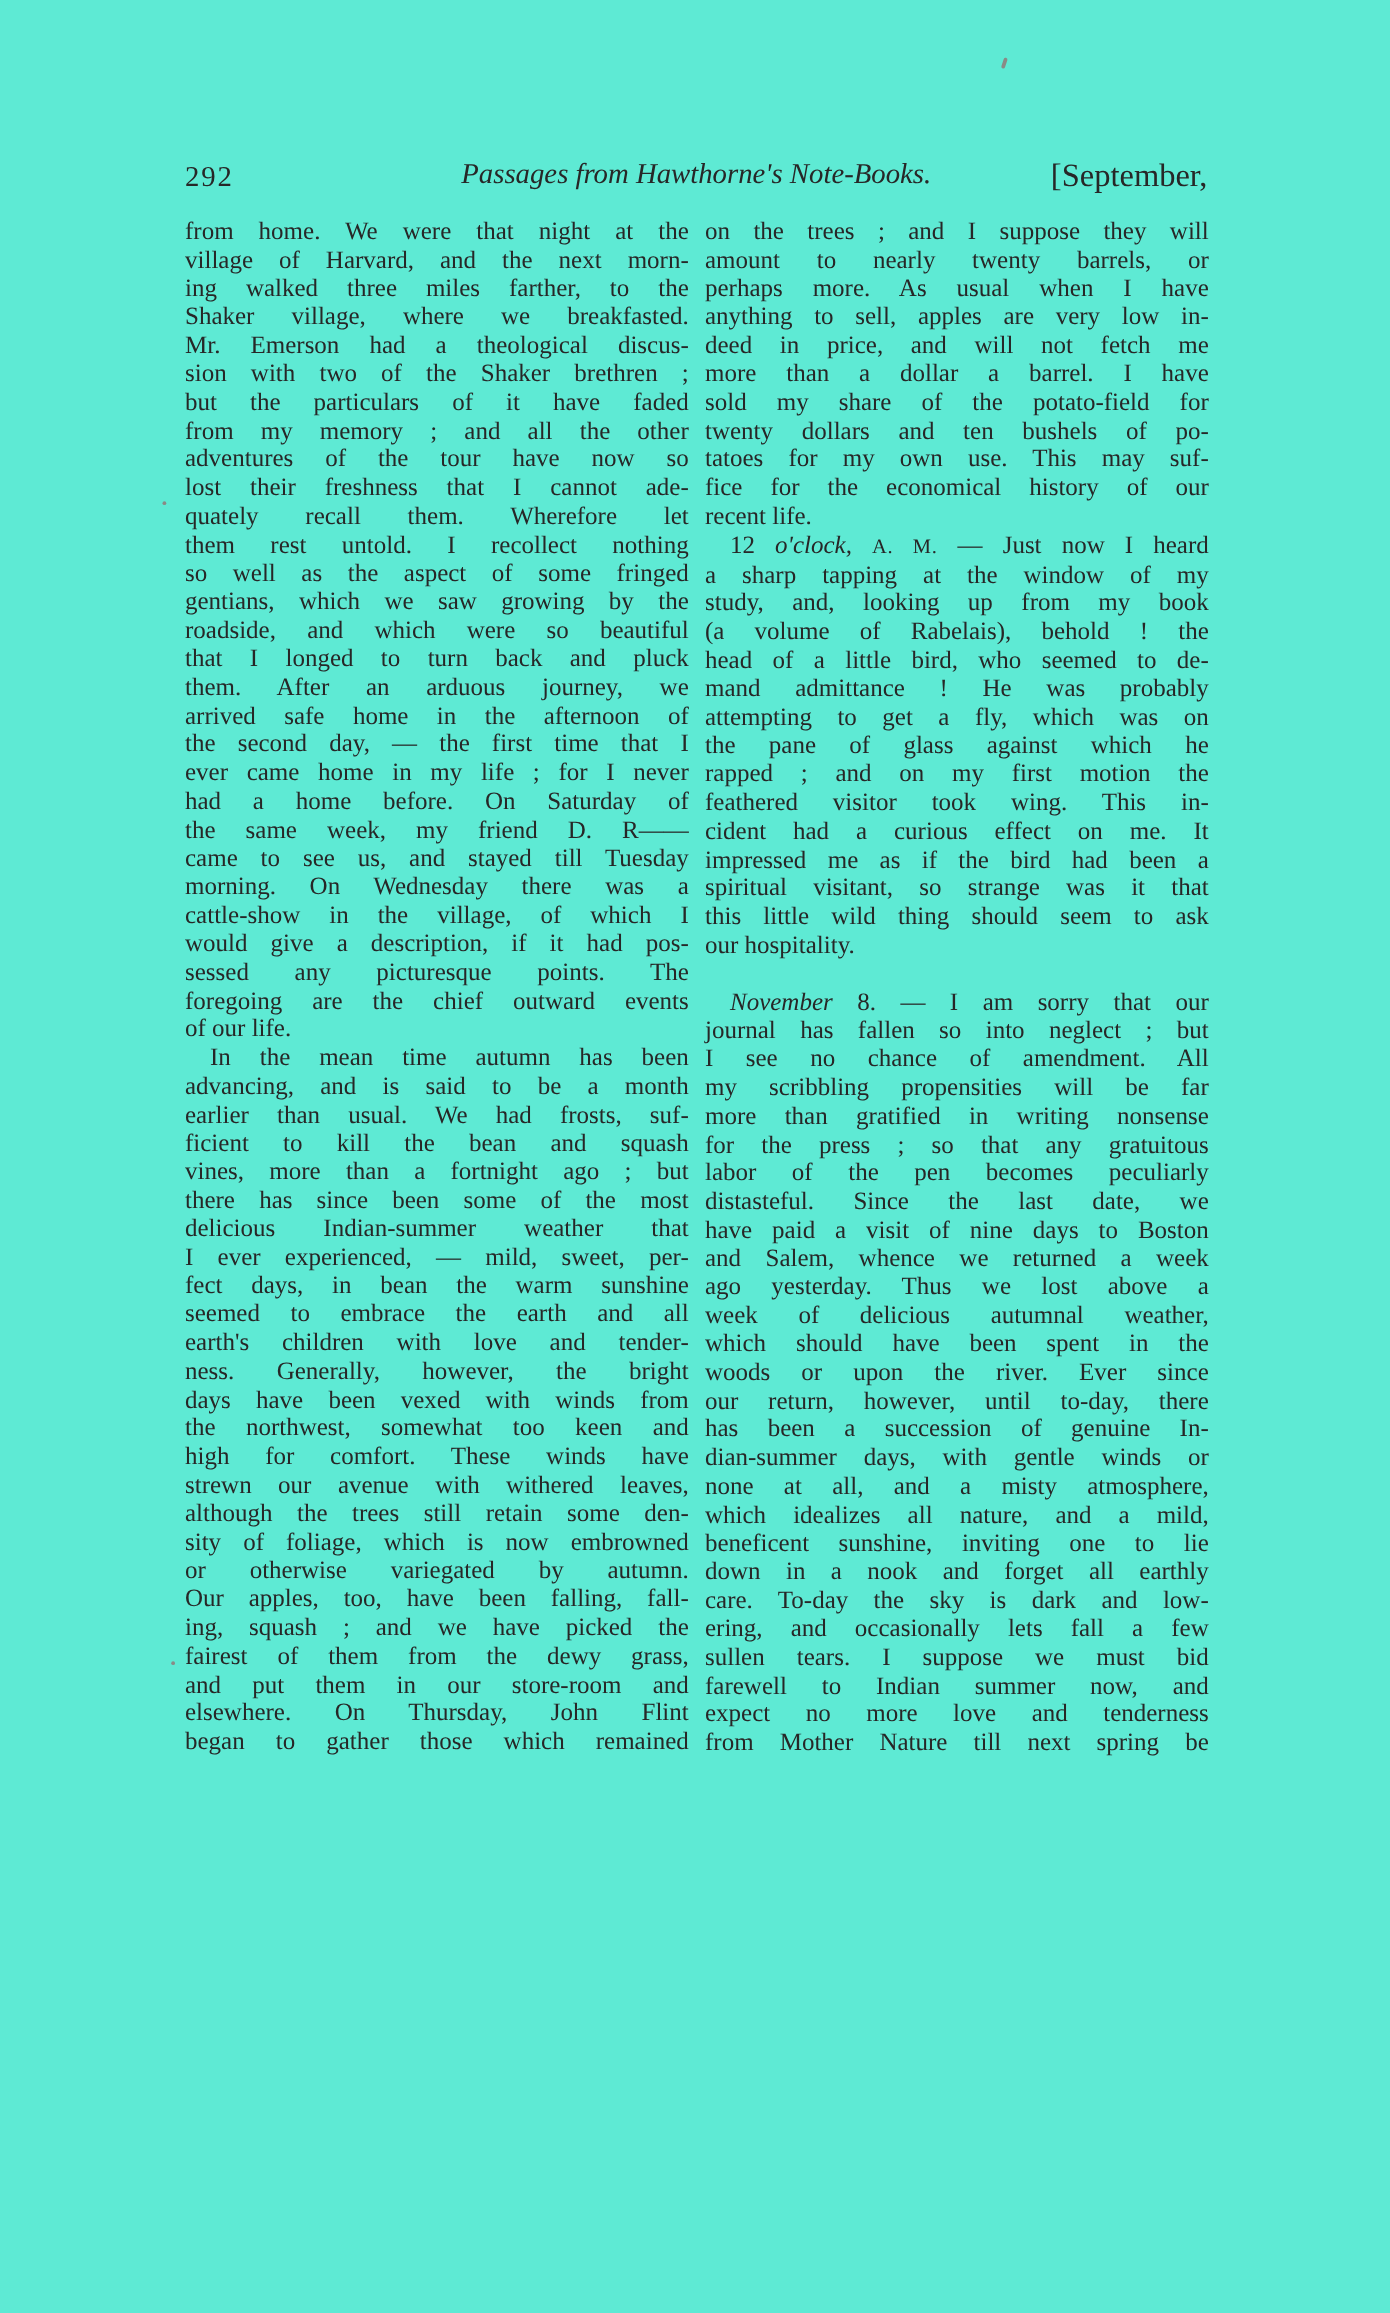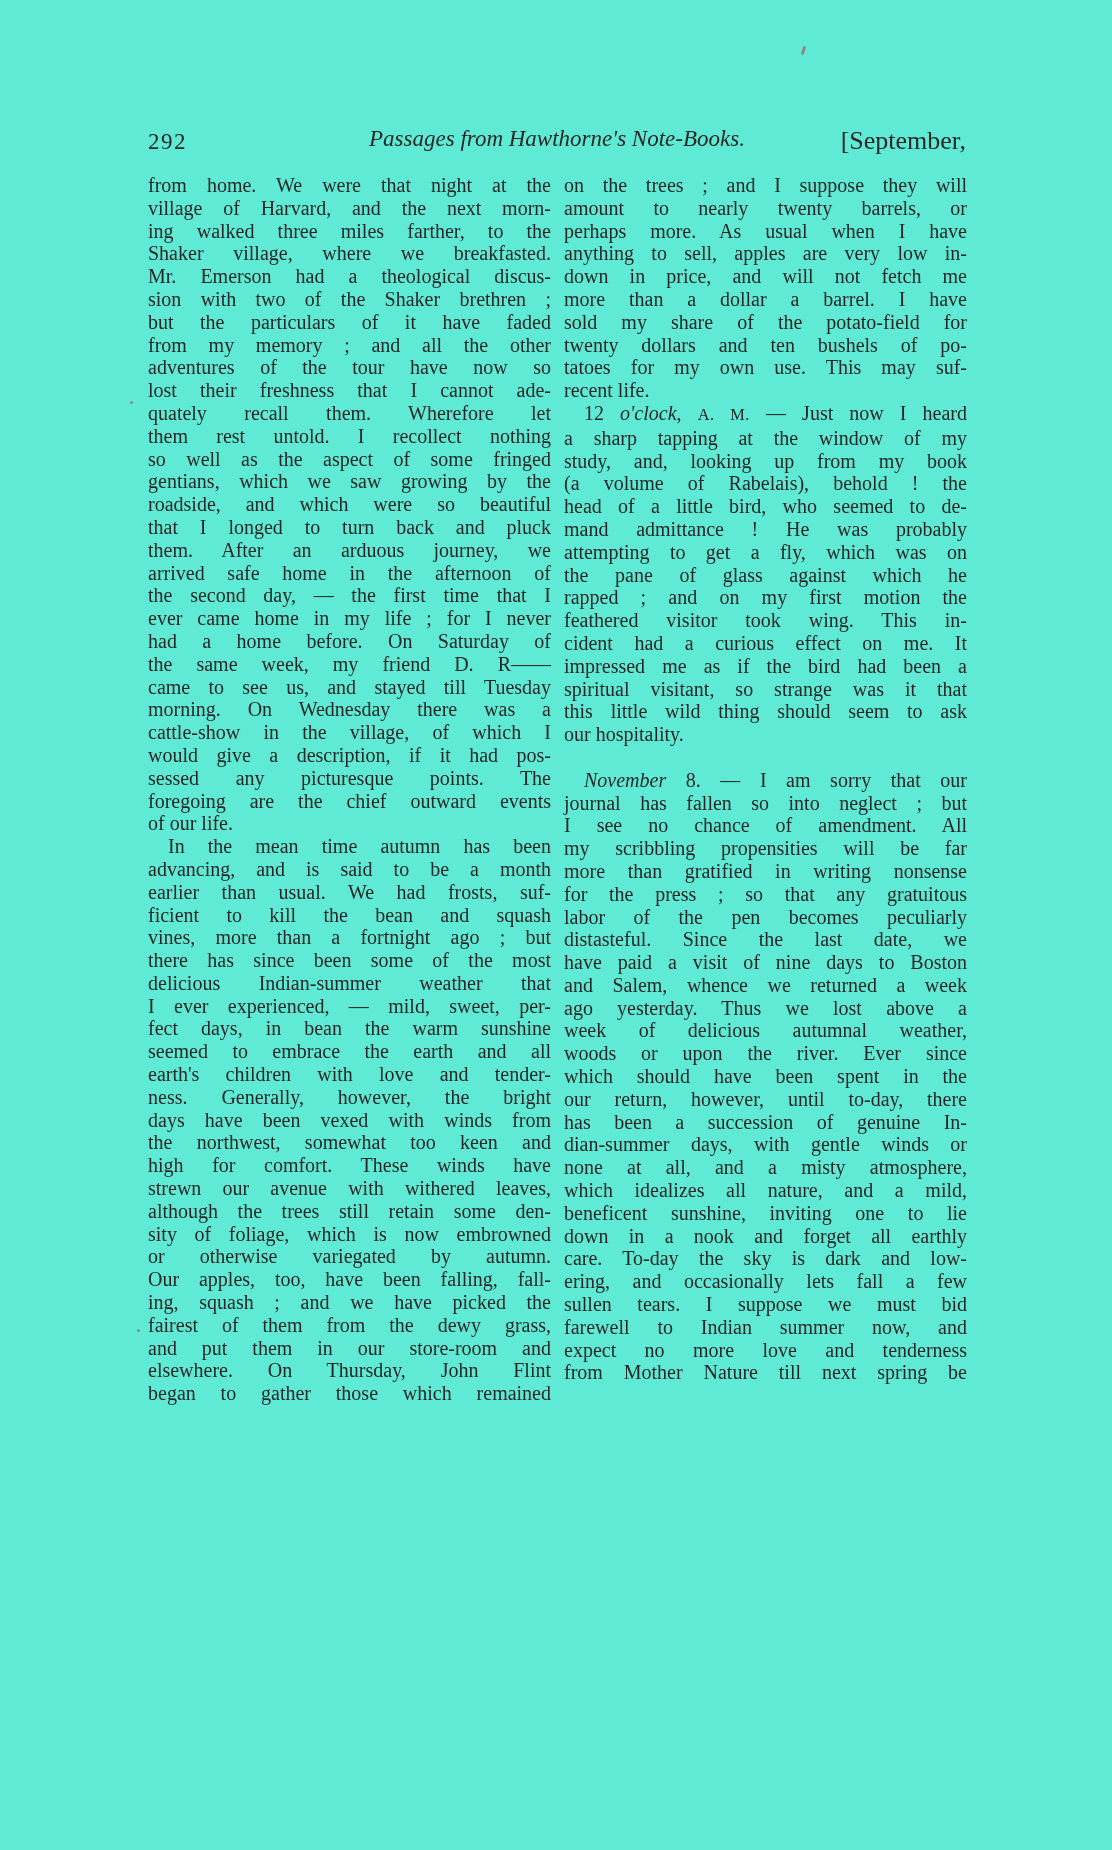--- a/index.html
+++ b/index.html
@@ -143,7 +143,7 @@
         <div class="line"><span>amount to nearly twenty barrels, or</span></div>
         <div class="line"><span>perhaps more.  As usual when I have</span></div>
         <div class="line"><span>anything to sell, apples are very low in-</span></div>
-        <div class="line"><span>down in price, and will not fetch me</span></div>
+        <div class="line"><span>deed in price, and will not fetch me</span></div>
         <div class="line"><span>more than a dollar a barrel.  I have</span></div>
         <div class="line"><span>sold my share of the potato-field for</span></div>
         <div class="line"><span>twenty dollars and ten bushels of po-</span></div>

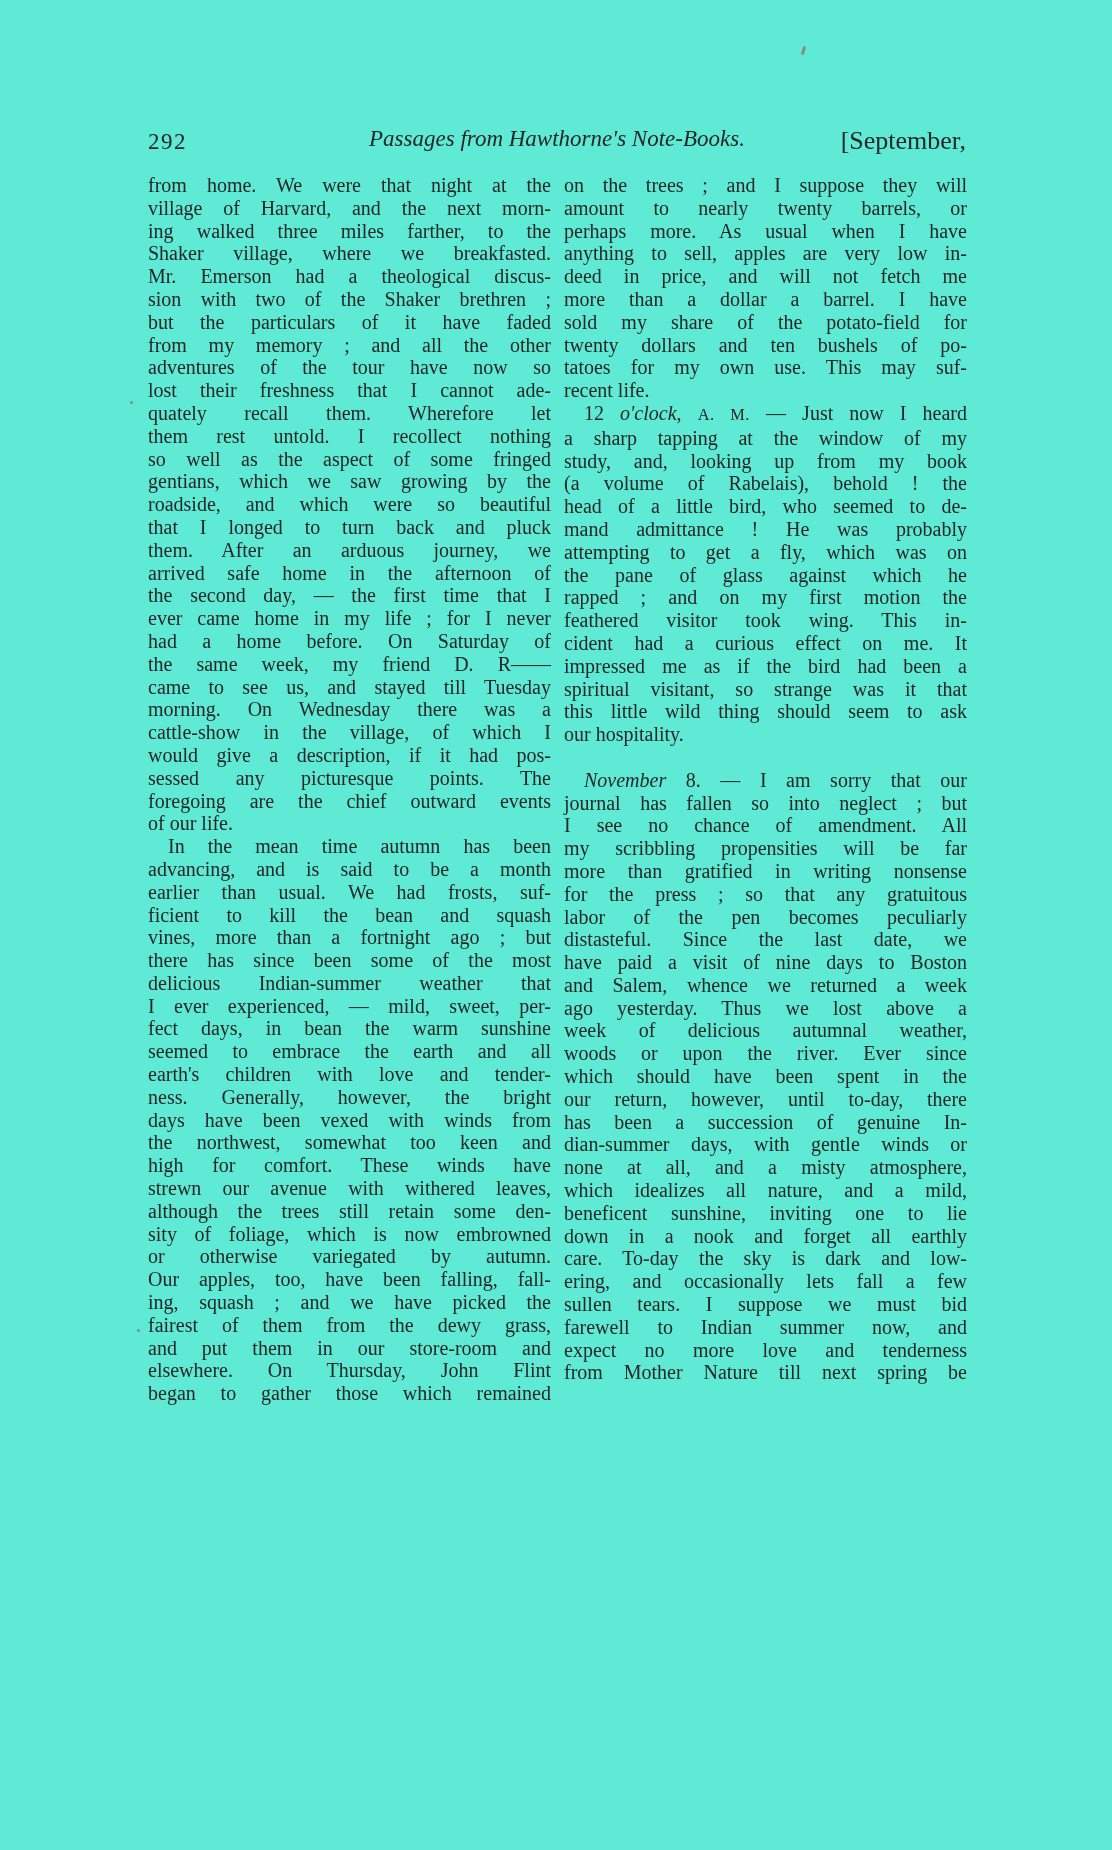--- a/index.html
+++ b/index.html
@@ -148,6 +148,7 @@
         <div class="line"><span>sold my share of the potato-field for</span></div>
         <div class="line"><span>twenty dollars and ten bushels of po-</span></div>
         <div class="line"><span>tatoes for my own use.  This may suf-</span></div>
+        <div class="line"><span>fice for the economical history of our</span></div>
         <div class="line endline"><span>recent life.</span></div>
       </div>
       <div class="para indent">

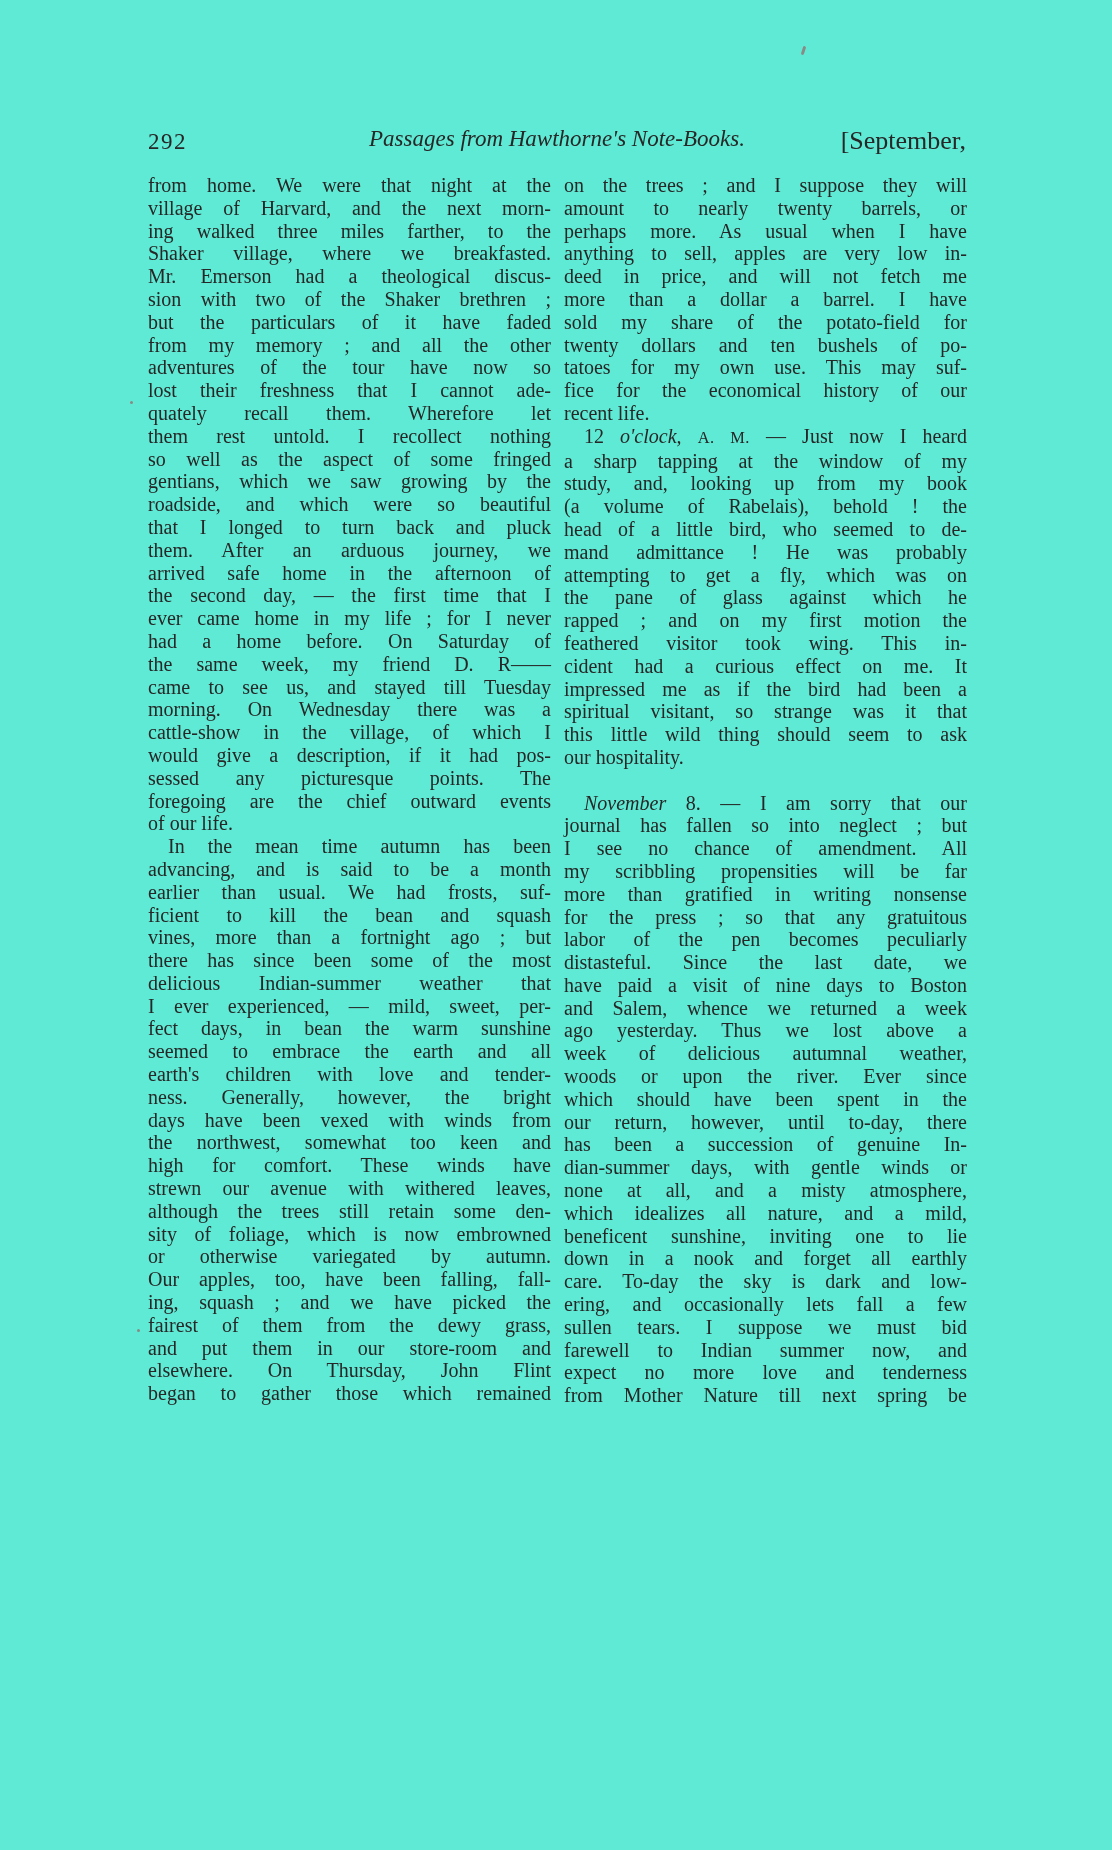--- a/index.html
+++ b/index.html
@@ -181,8 +181,8 @@
         <div class="line"><span>and Salem, whence we returned a week</span></div>
         <div class="line"><span>ago yesterday.  Thus we lost above a</span></div>
         <div class="line"><span>week of delicious autumnal weather,</span></div>
+        <div class="line"><span>which should have been spent in the</span></div>
         <div class="line"><span>woods or upon the river.  Ever since</span></div>
-        <div class="line"><span>which should have been spent in the</span></div>
         <div class="line"><span>our return, however, until to-day, there</span></div>
         <div class="line"><span>has been a succession of genuine In-</span></div>
         <div class="line"><span>dian-summer days, with gentle winds or</span></div>

